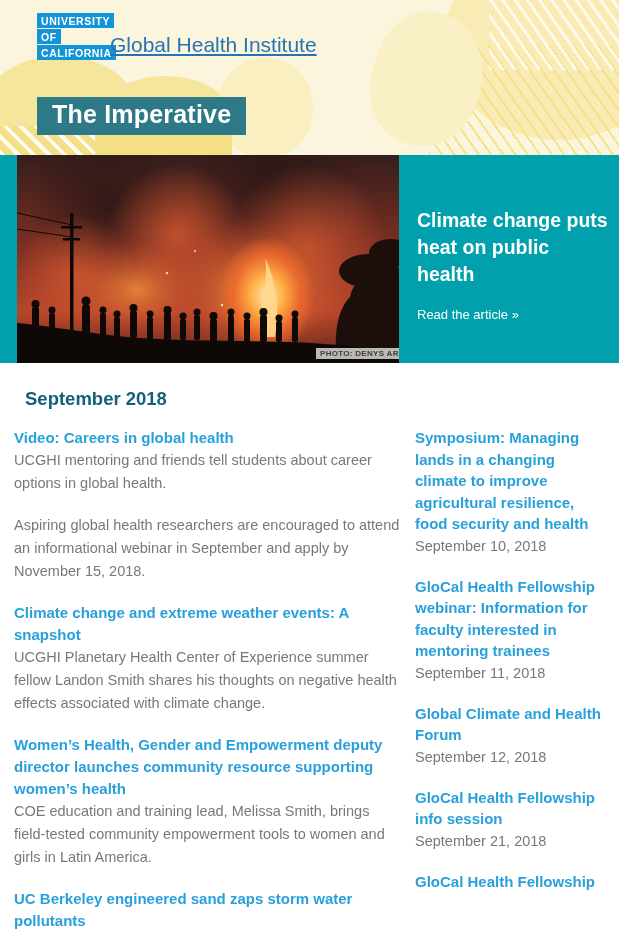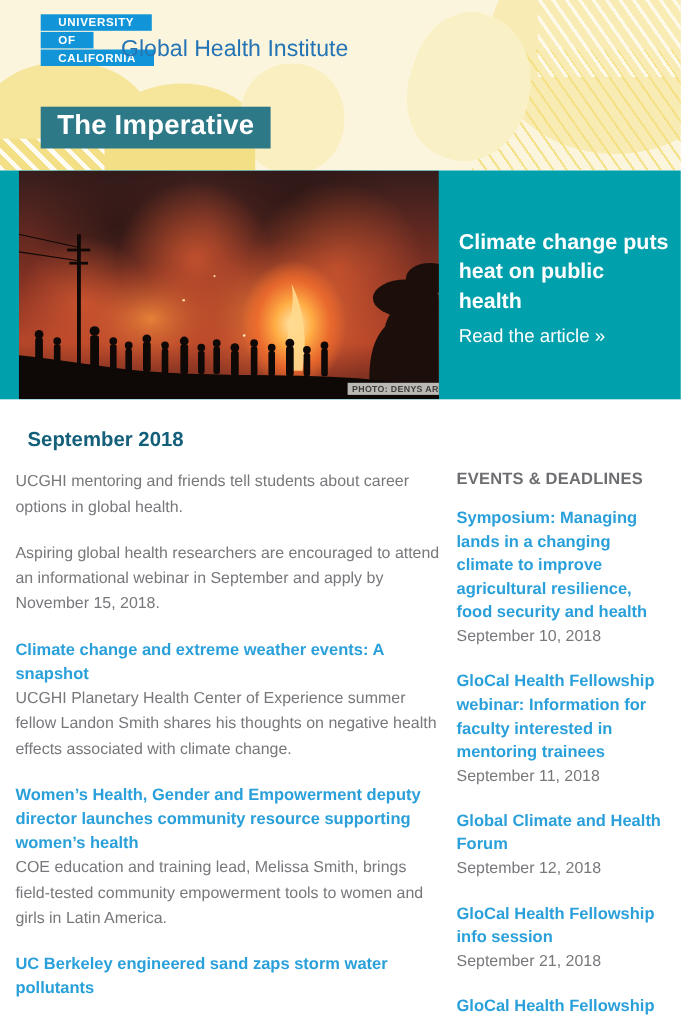--- a/index.html
+++ b/index.html
@@ -24,7 +24,7 @@
 
   .uc-logo { position: absolute; left: 37px; top: 13px; cursor: pointer; }
   .uc-bar { display: table; background: #1295D8; color: #fff; font-weight: bold;
-     font-size: 10.5px; letter-spacing: .6px; padding: 2px 16px 1px; margin-bottom: 1px; }
+     font-size: 10.5px; letter-spacing: .6px; padding: 2px 4px 1px; margin-bottom: 1px; }
   .org-name { position: absolute; left: 110px; top: 33px; font-size: 21px; color: #2574B4; }
   .masthead { position: absolute; left: 37px; top: 97px; background: #2E7987; color: #fff;
      font-size: 25px; font-weight: bold; padding: 3px 15px 6px; letter-spacing: .2px; }

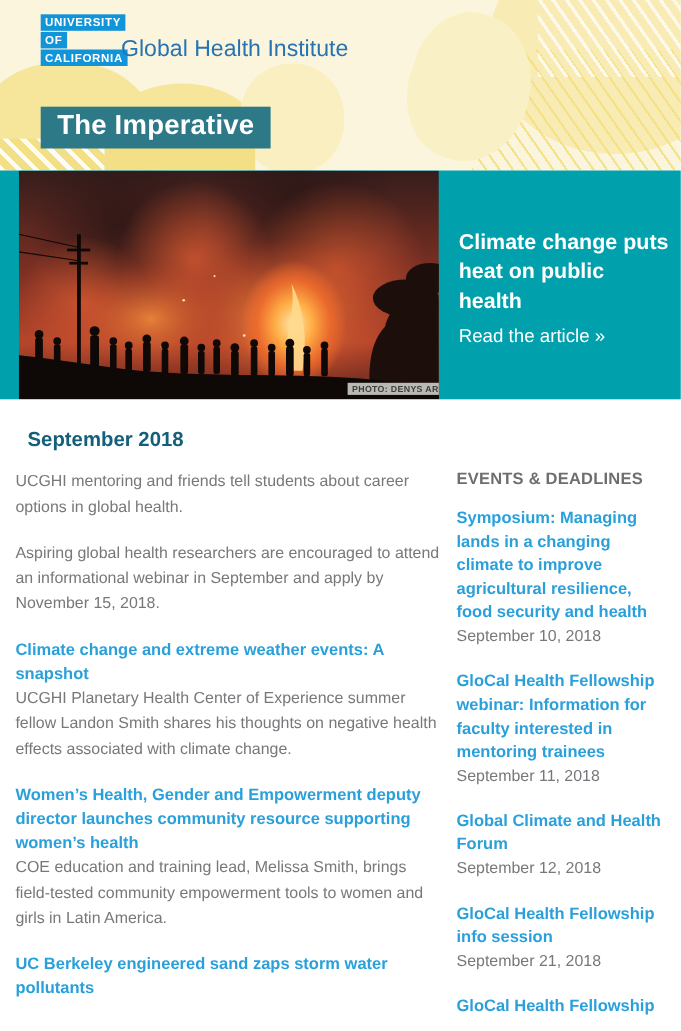--- a/index.html
+++ b/index.html
@@ -25,7 +25,7 @@
   .uc-logo { position: absolute; left: 37px; top: 13px; cursor: pointer; }
   .uc-bar { display: table; background: #1295D8; color: #fff; font-weight: bold;
      font-size: 10.5px; letter-spacing: .6px; padding: 2px 4px 1px; margin-bottom: 1px; }
-  .org-name { position: absolute; left: 110px; top: 33px; font-size: 21px; color: #2574B4; }
+  .org-name { position: absolute; left: 110px; top: 33px; font-size: 21px; color: #2574B4; text-decoration: underline; }
   .masthead { position: absolute; left: 37px; top: 97px; background: #2E7987; color: #fff;
      font-size: 25px; font-weight: bold; padding: 3px 15px 6px; letter-spacing: .2px; }
 

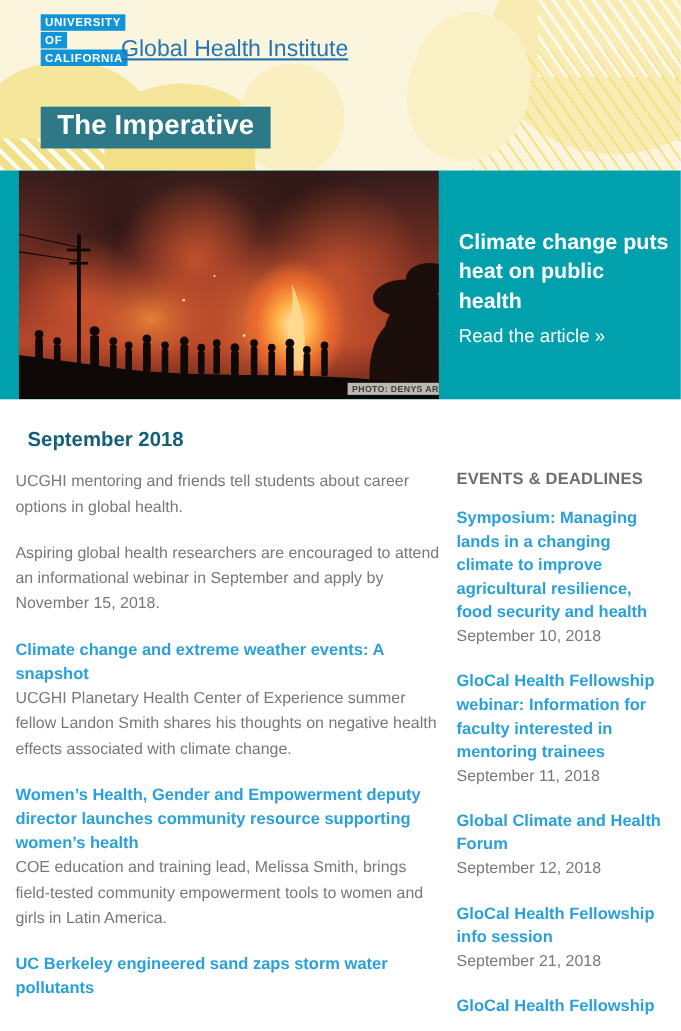--- a/index.html
+++ b/index.html
@@ -36,7 +36,7 @@
      color: #3E3D3A; font-size: 8px; font-weight: bold; padding: 1px 4px; letter-spacing: .3px; white-space: nowrap; }
   .hero-text { position: absolute; left: 417px; top: 52px; width: 192px; color: #fff; }
   .hero-headline { font-size: 19.5px; font-weight: bold; line-height: 27px; }
-  .hero-cta { margin-top: 8px; font-size: 17px; cursor: pointer; }
+  .hero-cta { margin-top: 19px; font-size: 13px; cursor: pointer; }
 
   
   .content { padding: 26px 14px 0 14px; }

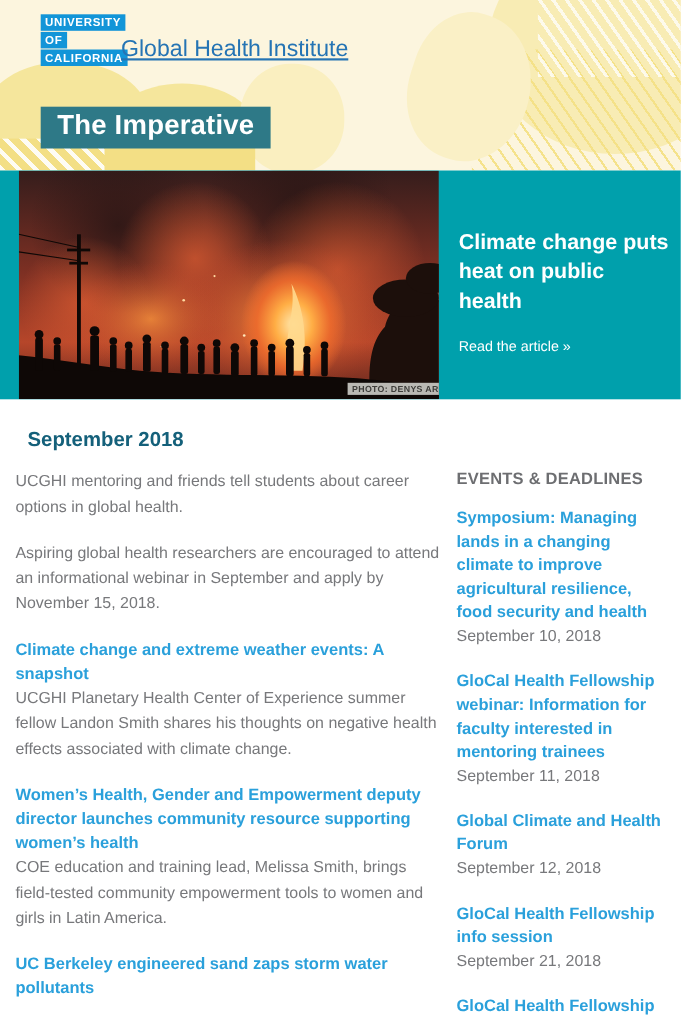--- a/index.html
+++ b/index.html
@@ -182,6 +182,7 @@
       <div class="col-left">
 
         <div class="article">
+          <div class="article-title">Video: Careers in global health</div>
           <div class="article-summary">UCGHI mentoring and friends tell students about career options in global health.</div>
         </div>
 

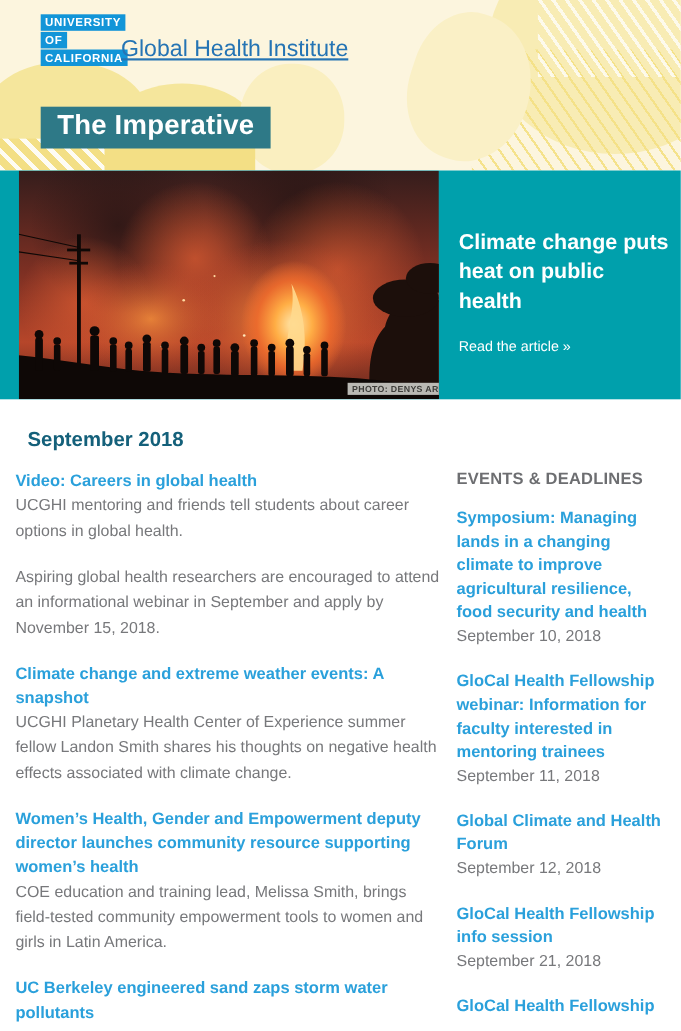--- a/index.html
+++ b/index.html
@@ -208,7 +208,6 @@
       </div>
 
       <div class="col-right">
-        <div class="events-heading">EVENTS &amp; DEADLINES</div>
 
         <div class="event">
           <div class="event-title">Symposium: Managing lands in a changing climate to improve agricultural resilience, food security and health</div>

